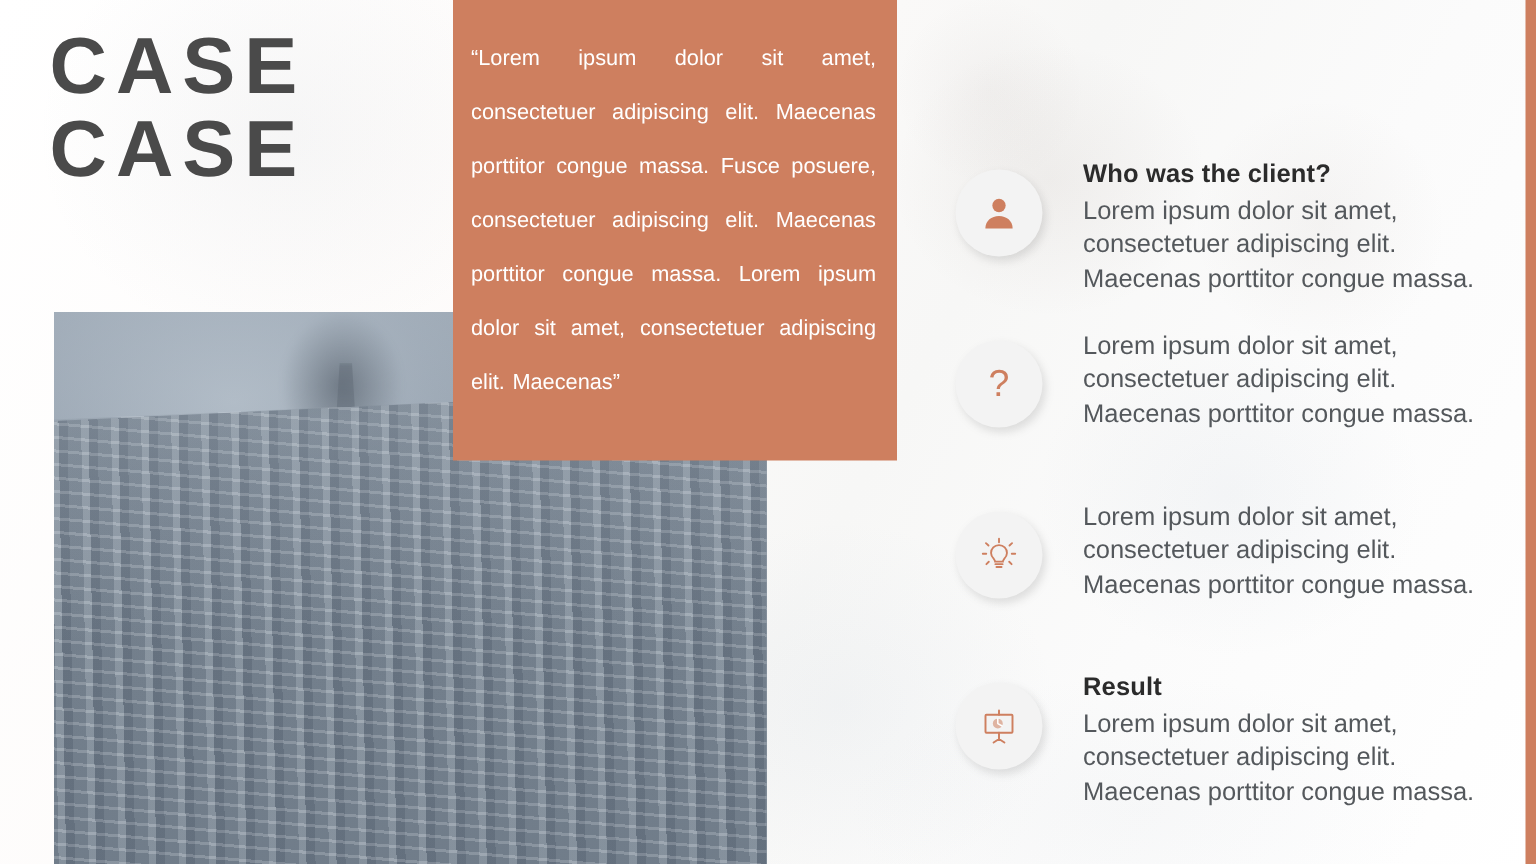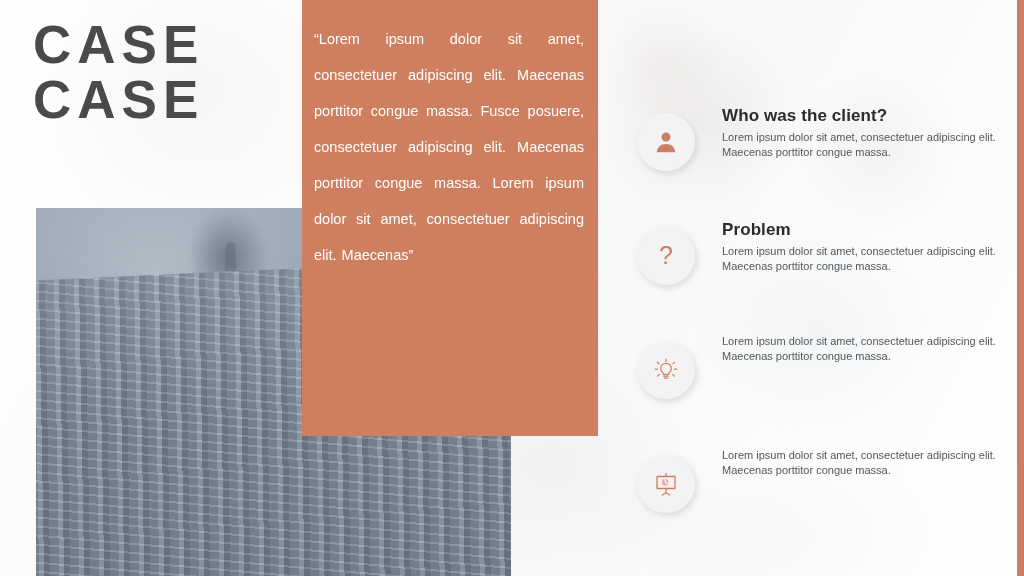--- a/index.html
+++ b/index.html
@@ -146,7 +146,7 @@
     left: 302px;
     top: 0;
     width: 296px;
-    height: 436px;
+    height: 307px;
     background: #ce7f5f;
     box-sizing: border-box;
     padding: 22px 14px 0 12px;

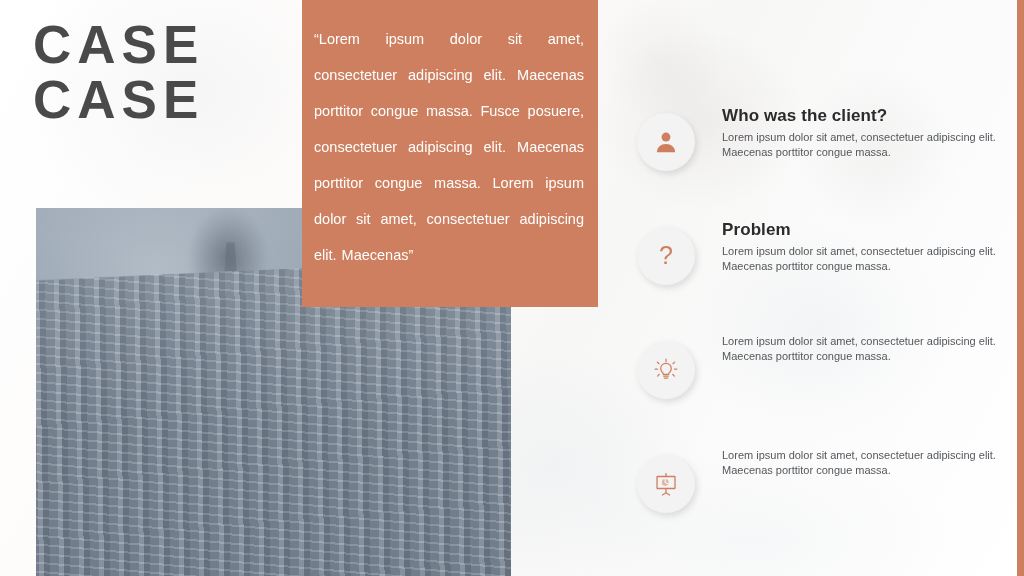--- a/index.html
+++ b/index.html
@@ -199,7 +199,7 @@
     white-space: nowrap;
   }
   .f-desc {
-    font-size: 11px;
+    font-size: 17px;
     line-height: 1.32;
     color: #54585c;
     margin: 0;

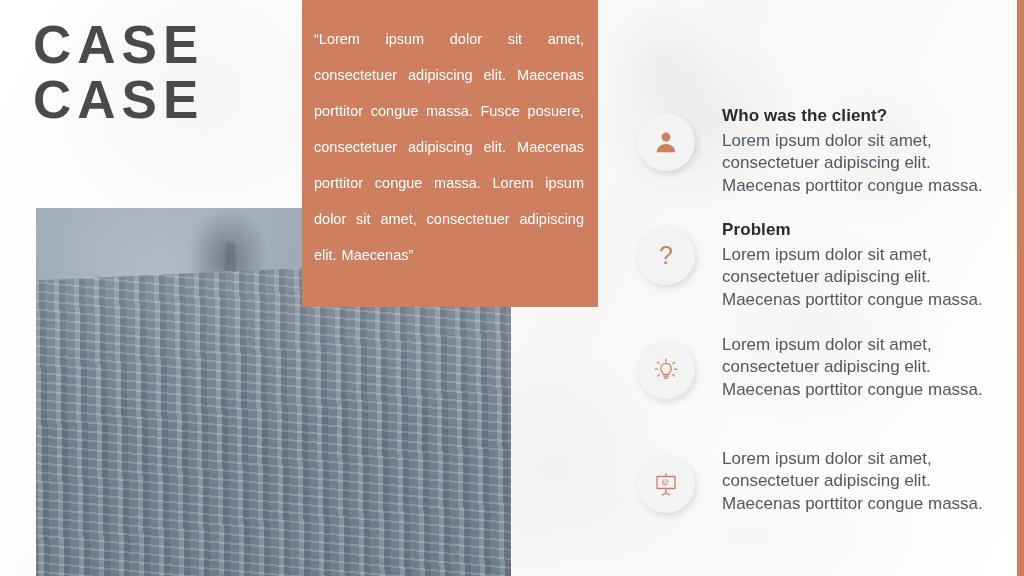--- a/index.html
+++ b/index.html
@@ -260,7 +260,6 @@
         </span>
       </div>
       <div class="f-body">
-        <p class="f-head">Problem</p>
         <p class="f-desc">Lorem ipsum dolor sit amet, consectetuer adipiscing elit. Maecenas porttitor congue massa.</p>
       </div>
     </div>

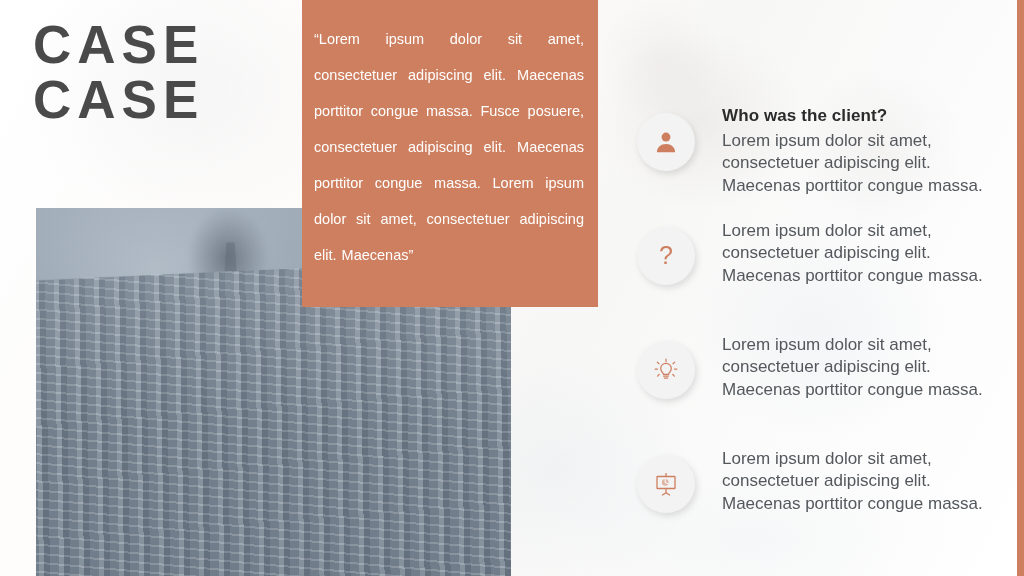--- a/index.html
+++ b/index.html
@@ -292,6 +292,7 @@
         </span>
       </div>
       <div class="f-body">
+        <p class="f-head">Result</p>
         <p class="f-desc">Lorem ipsum dolor sit amet, consectetuer adipiscing elit. Maecenas porttitor congue massa.</p>
       </div>
     </div>

